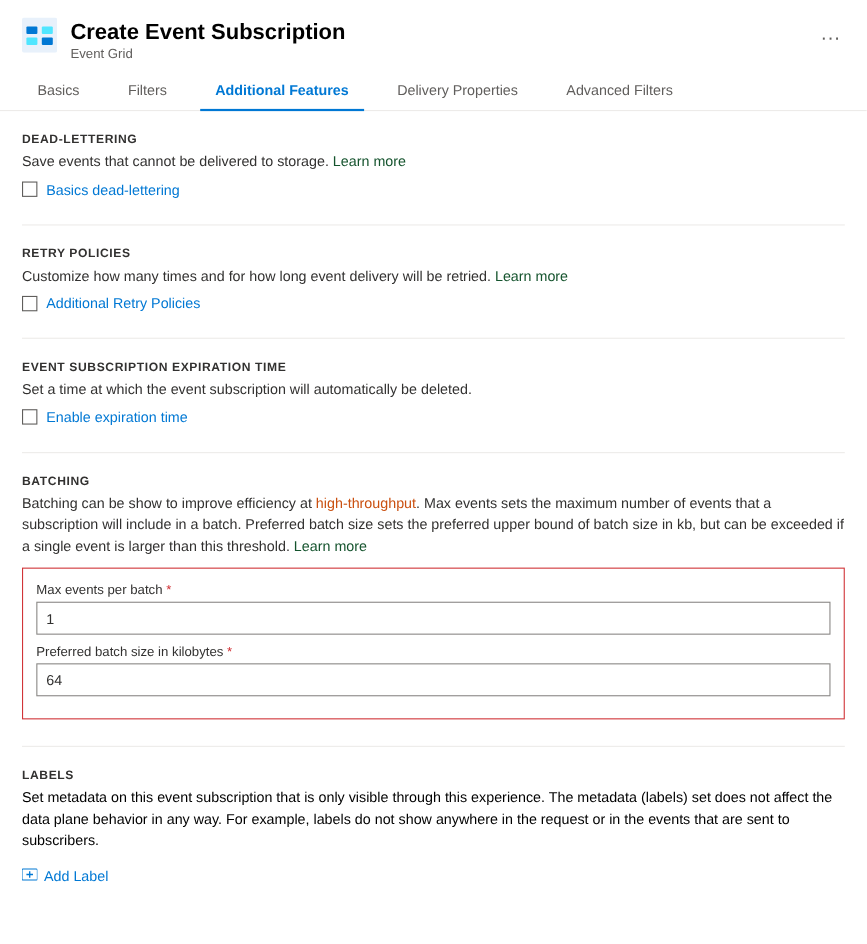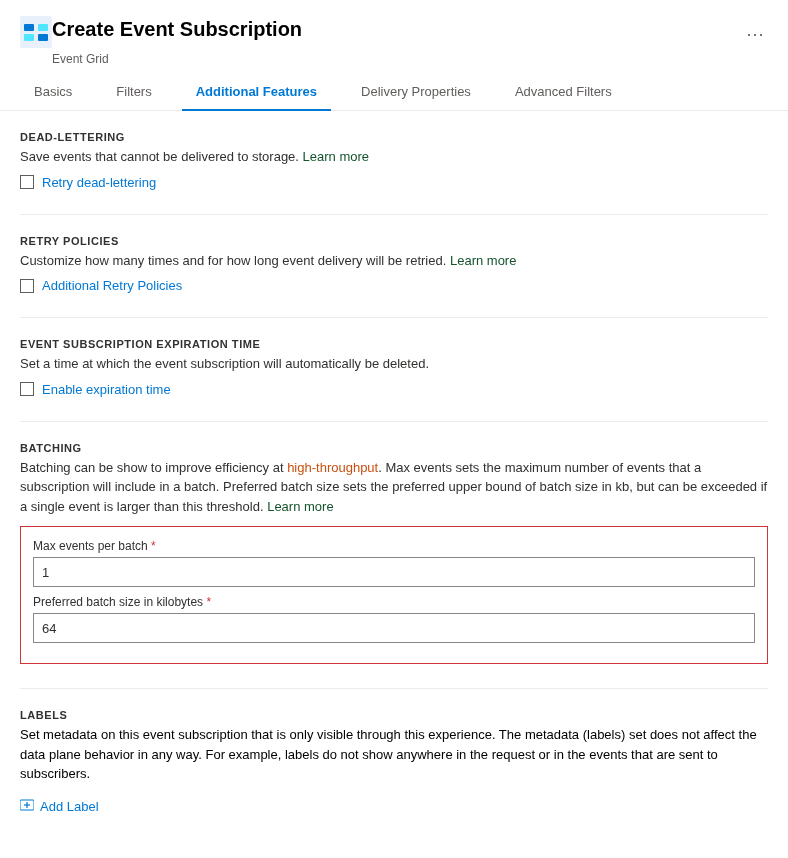--- a/index.html
+++ b/index.html
@@ -16,7 +16,7 @@
       display: flex;
       align-items: flex-start;
       padding: 16px 20px 0 20px;
-      gap: 0;
+      gap: 12px;
     }
 
     .header-text {

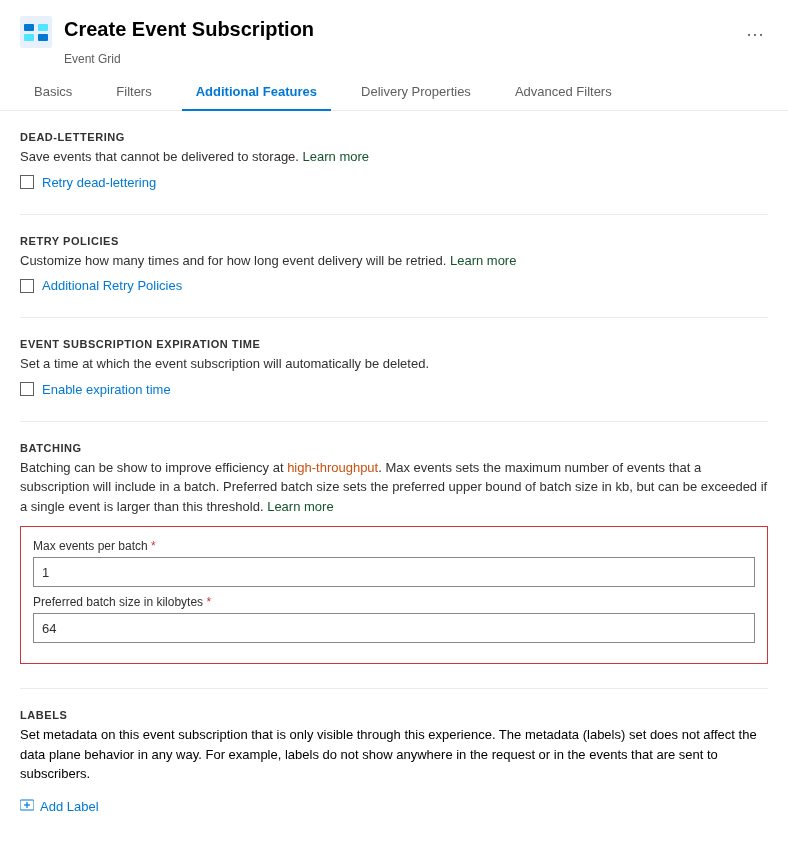--- a/index.html
+++ b/index.html
@@ -33,7 +33,7 @@
     .header-subtitle {
       font-size: 12px;
       color: #605e5c;
-      margin-top: 10px;
+      margin-top: 0;
     }
 
     .header-more {

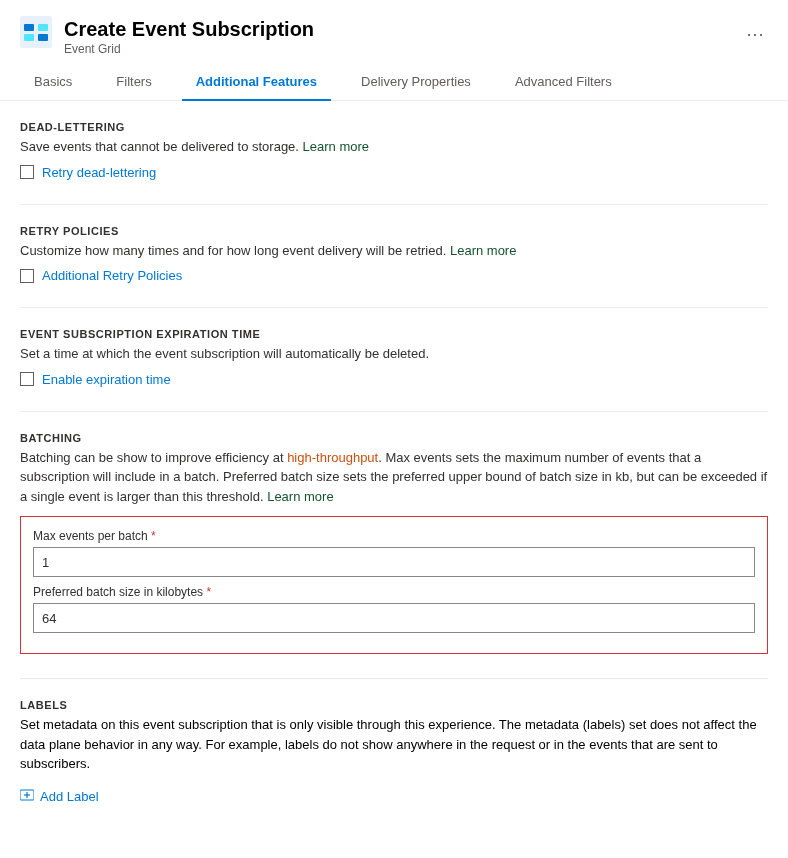--- a/index.html
+++ b/index.html
@@ -235,7 +235,7 @@
     </div>
     <div class="checkbox-row">
       <div class="checkbox"></div>
-      <span class="checkbox-label">Retry dead-lettering</span>
+      <span class="checkbox-label">Basics dead-lettering</span>
     </div>
   </div>
 

